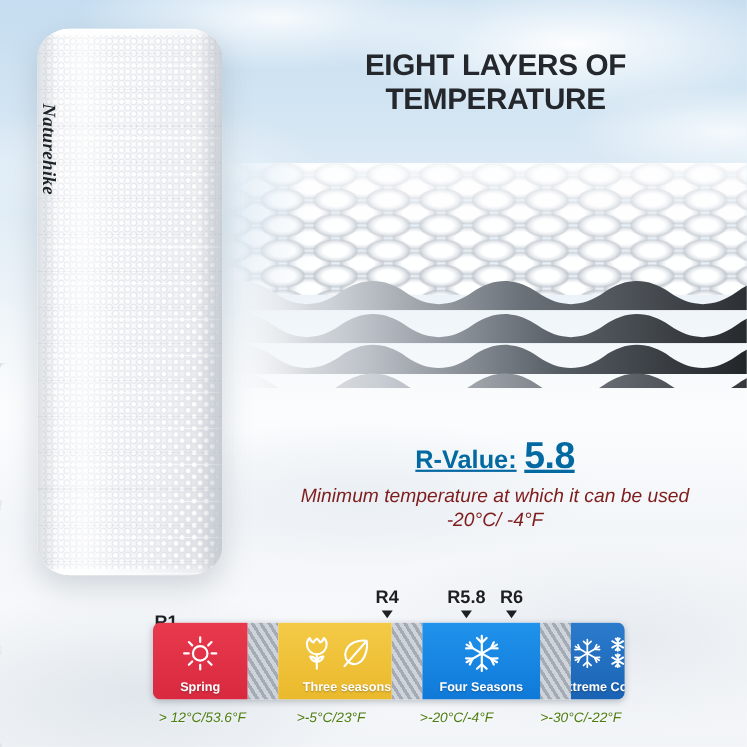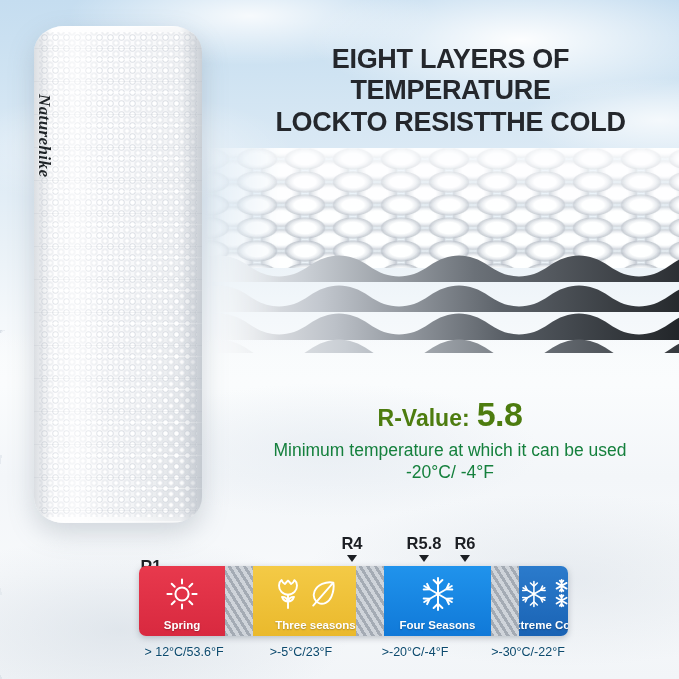--- a/index.html
+++ b/index.html
@@ -284,7 +284,6 @@
 
   <div id="headline">
     <span>EIGHT LAYERS OF TEMPERATURE</span>
-    <span>LOCKTO RESISTTHE COLD</span>
   </div>
 
   <div id="rvalue-block">

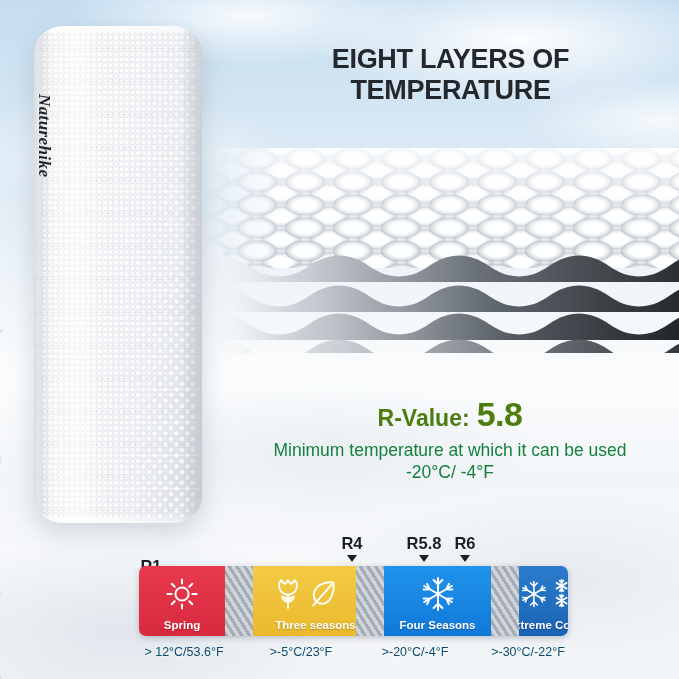--- a/index.html
+++ b/index.html
@@ -134,8 +134,8 @@
     position:absolute; left:228px; top:396px; width:444px; text-align:center;
   }
   #rvalue-line {
-    font-size:23px; font-weight:bold; color:#4d7c0f; line-height:1.1;
-    display:flex; align-items:baseline; justify-content:center; gap:7px;
+    font-size:23px; font-weight:bold; color:#0369a1; line-height:1.1;
+    display:flex; align-items:baseline; justify-content:center; gap:7px;text-decoration:underline;
   }
   #rvalue-number { font-size:34px; font-weight:bold; letter-spacing:-.5px; }
   #rvalue-sub {

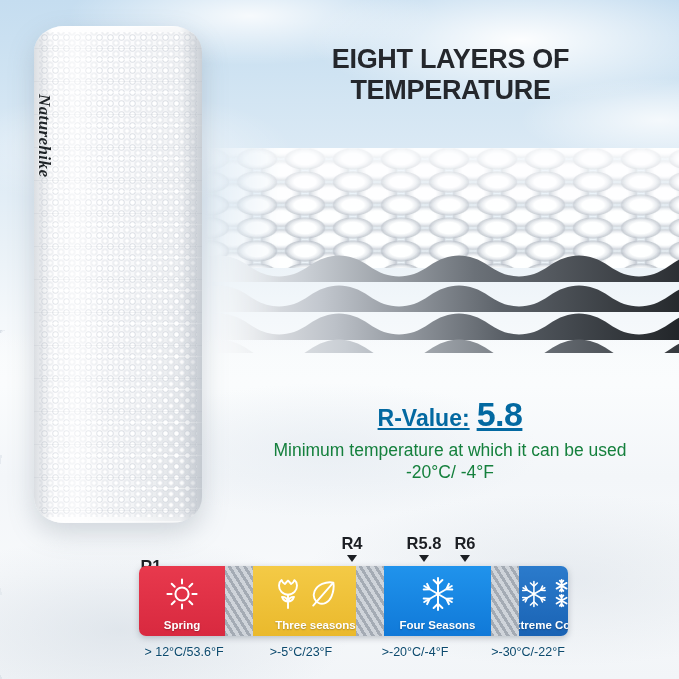--- a/index.html
+++ b/index.html
@@ -139,7 +139,7 @@
   }
   #rvalue-number { font-size:34px; font-weight:bold; letter-spacing:-.5px; }
   #rvalue-sub {
-    margin-top:7px; font-size:17.5px; color:#15803d; line-height:1.22;
+    margin-top:7px; font-size:17.5px; color:#7f1d1d; line-height:1.22;font-style:italic;
   }
   #rvalue-sub span { display:block; }
 

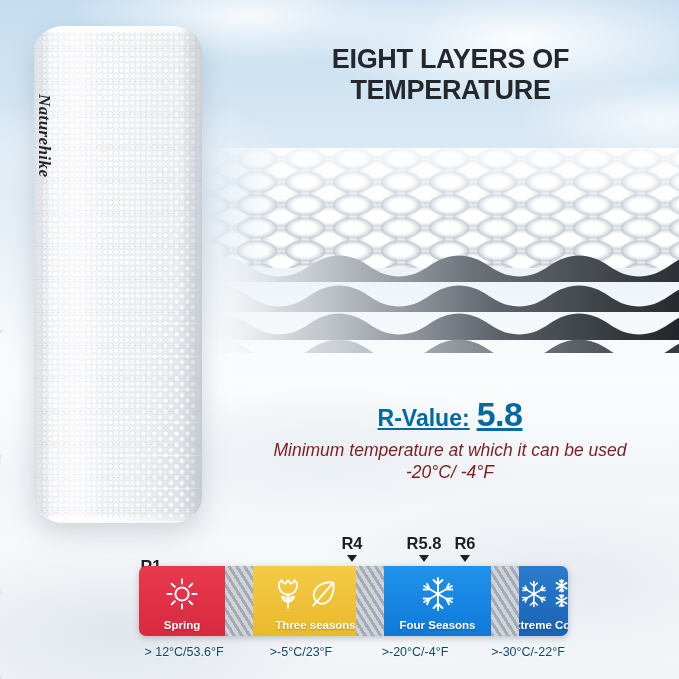--- a/index.html
+++ b/index.html
@@ -196,8 +196,9 @@
     display:flex;
   }
   #temps .t {
-    font-size:12.5px; color:#0c4a6e; text-align:center;
+    font-size:12.5px; color:#4d7c0f; text-align:center;
     text-shadow:0 1px 2px rgba(255,255,255,.8);
+    font-style:italic;
   }
   #temps .t:nth-child(1){ flex:0 0 122px; }
   #temps .t:nth-child(2){ flex:0 0 112px; }

